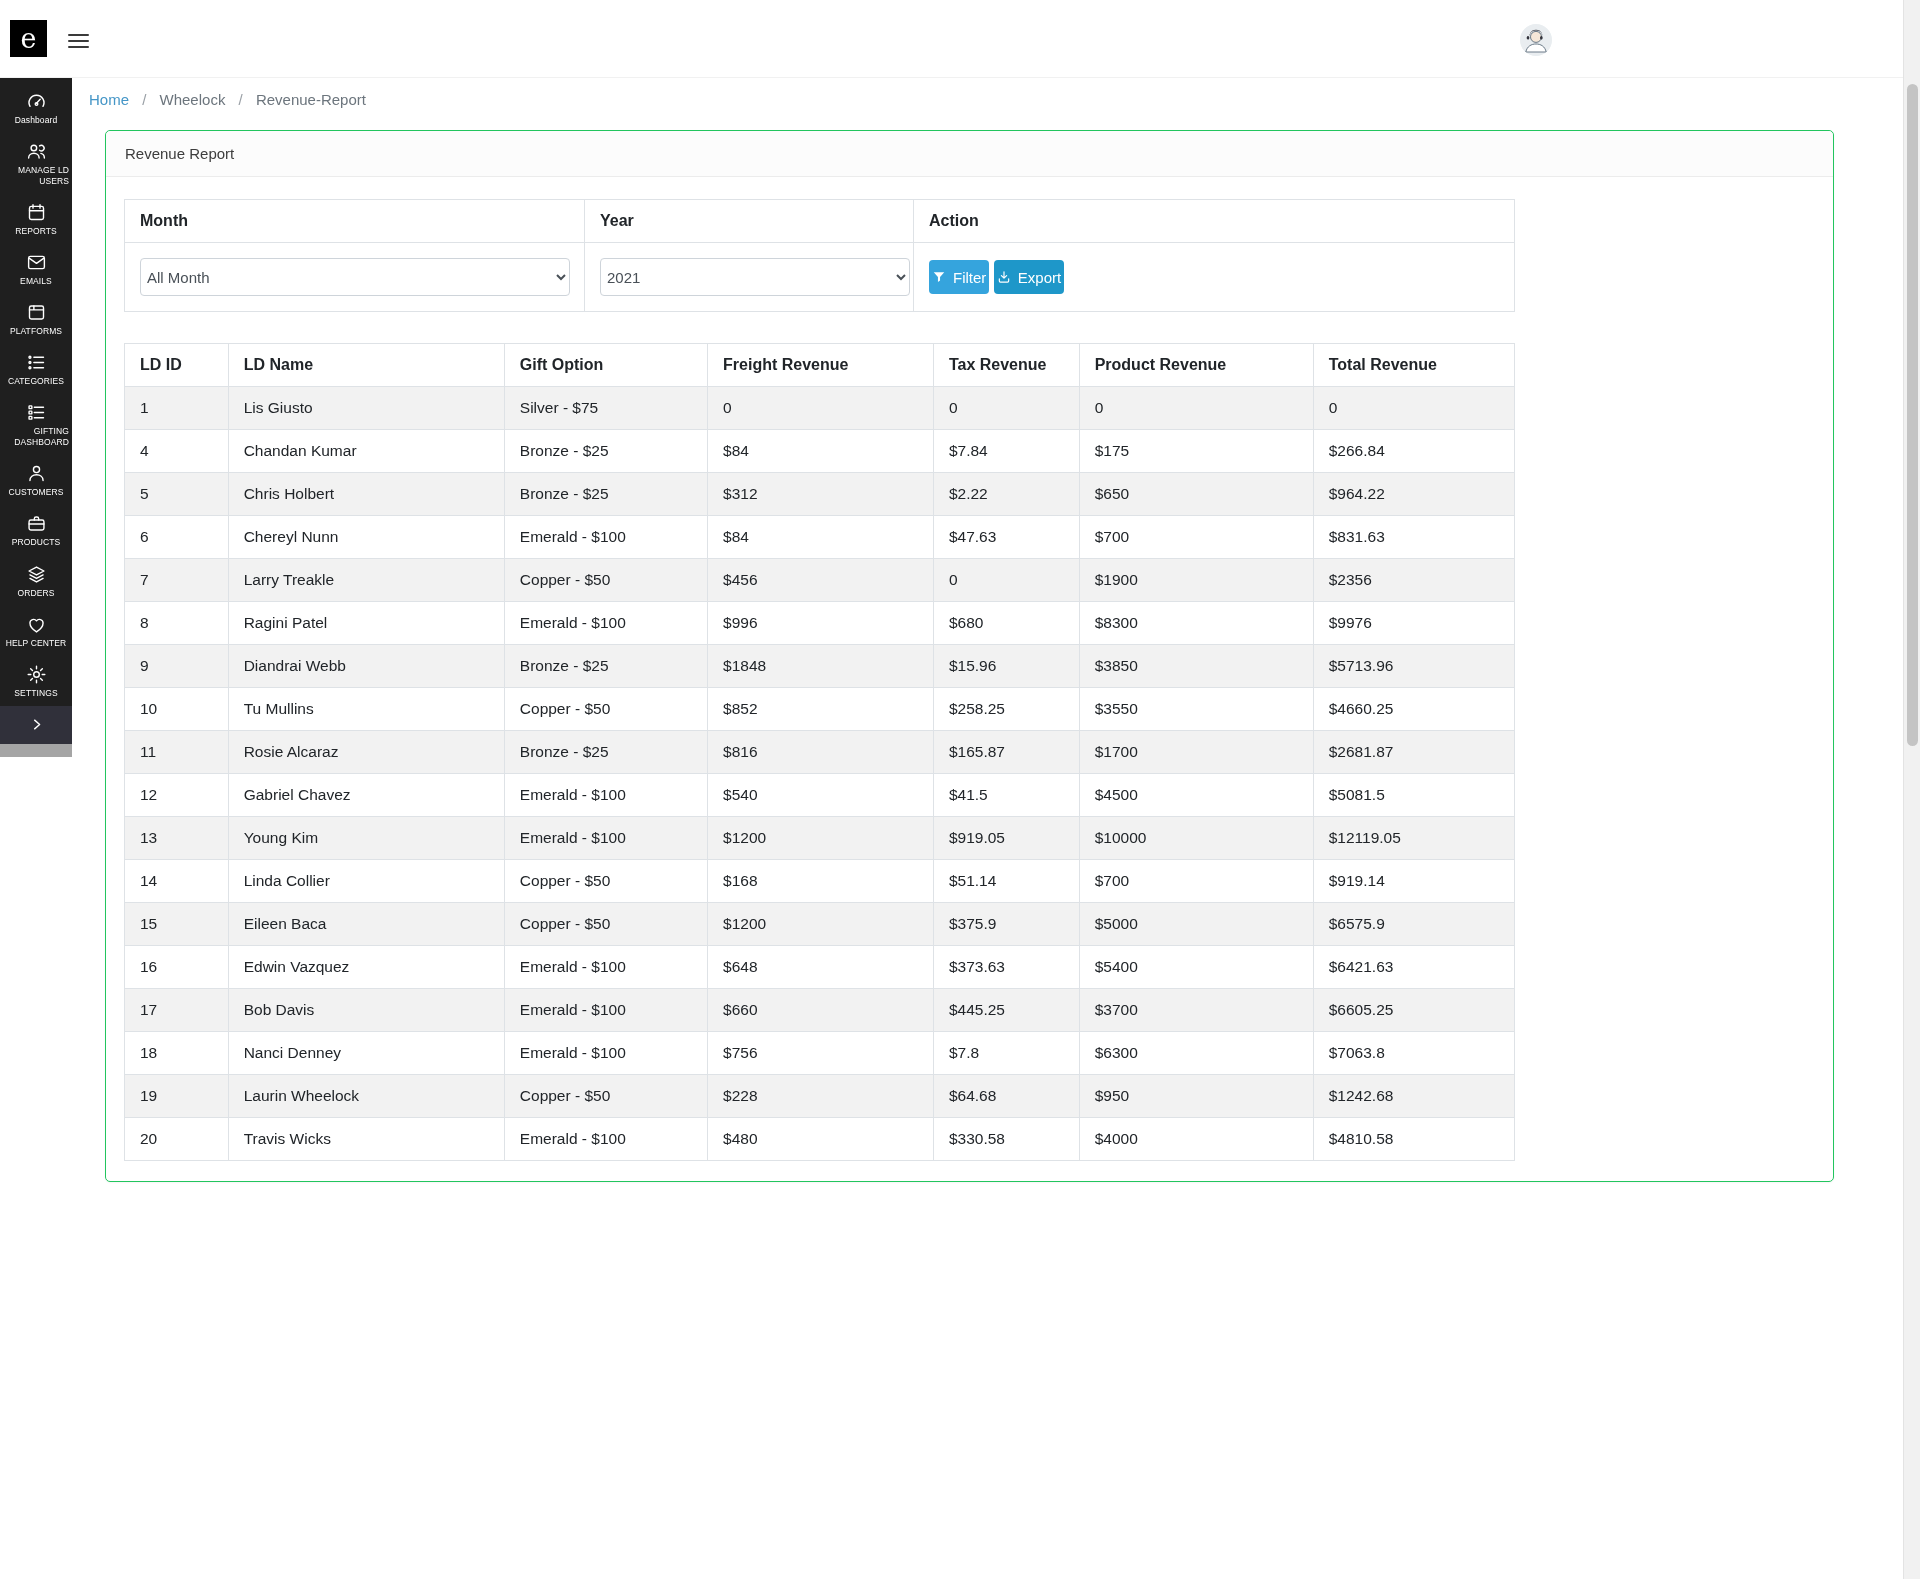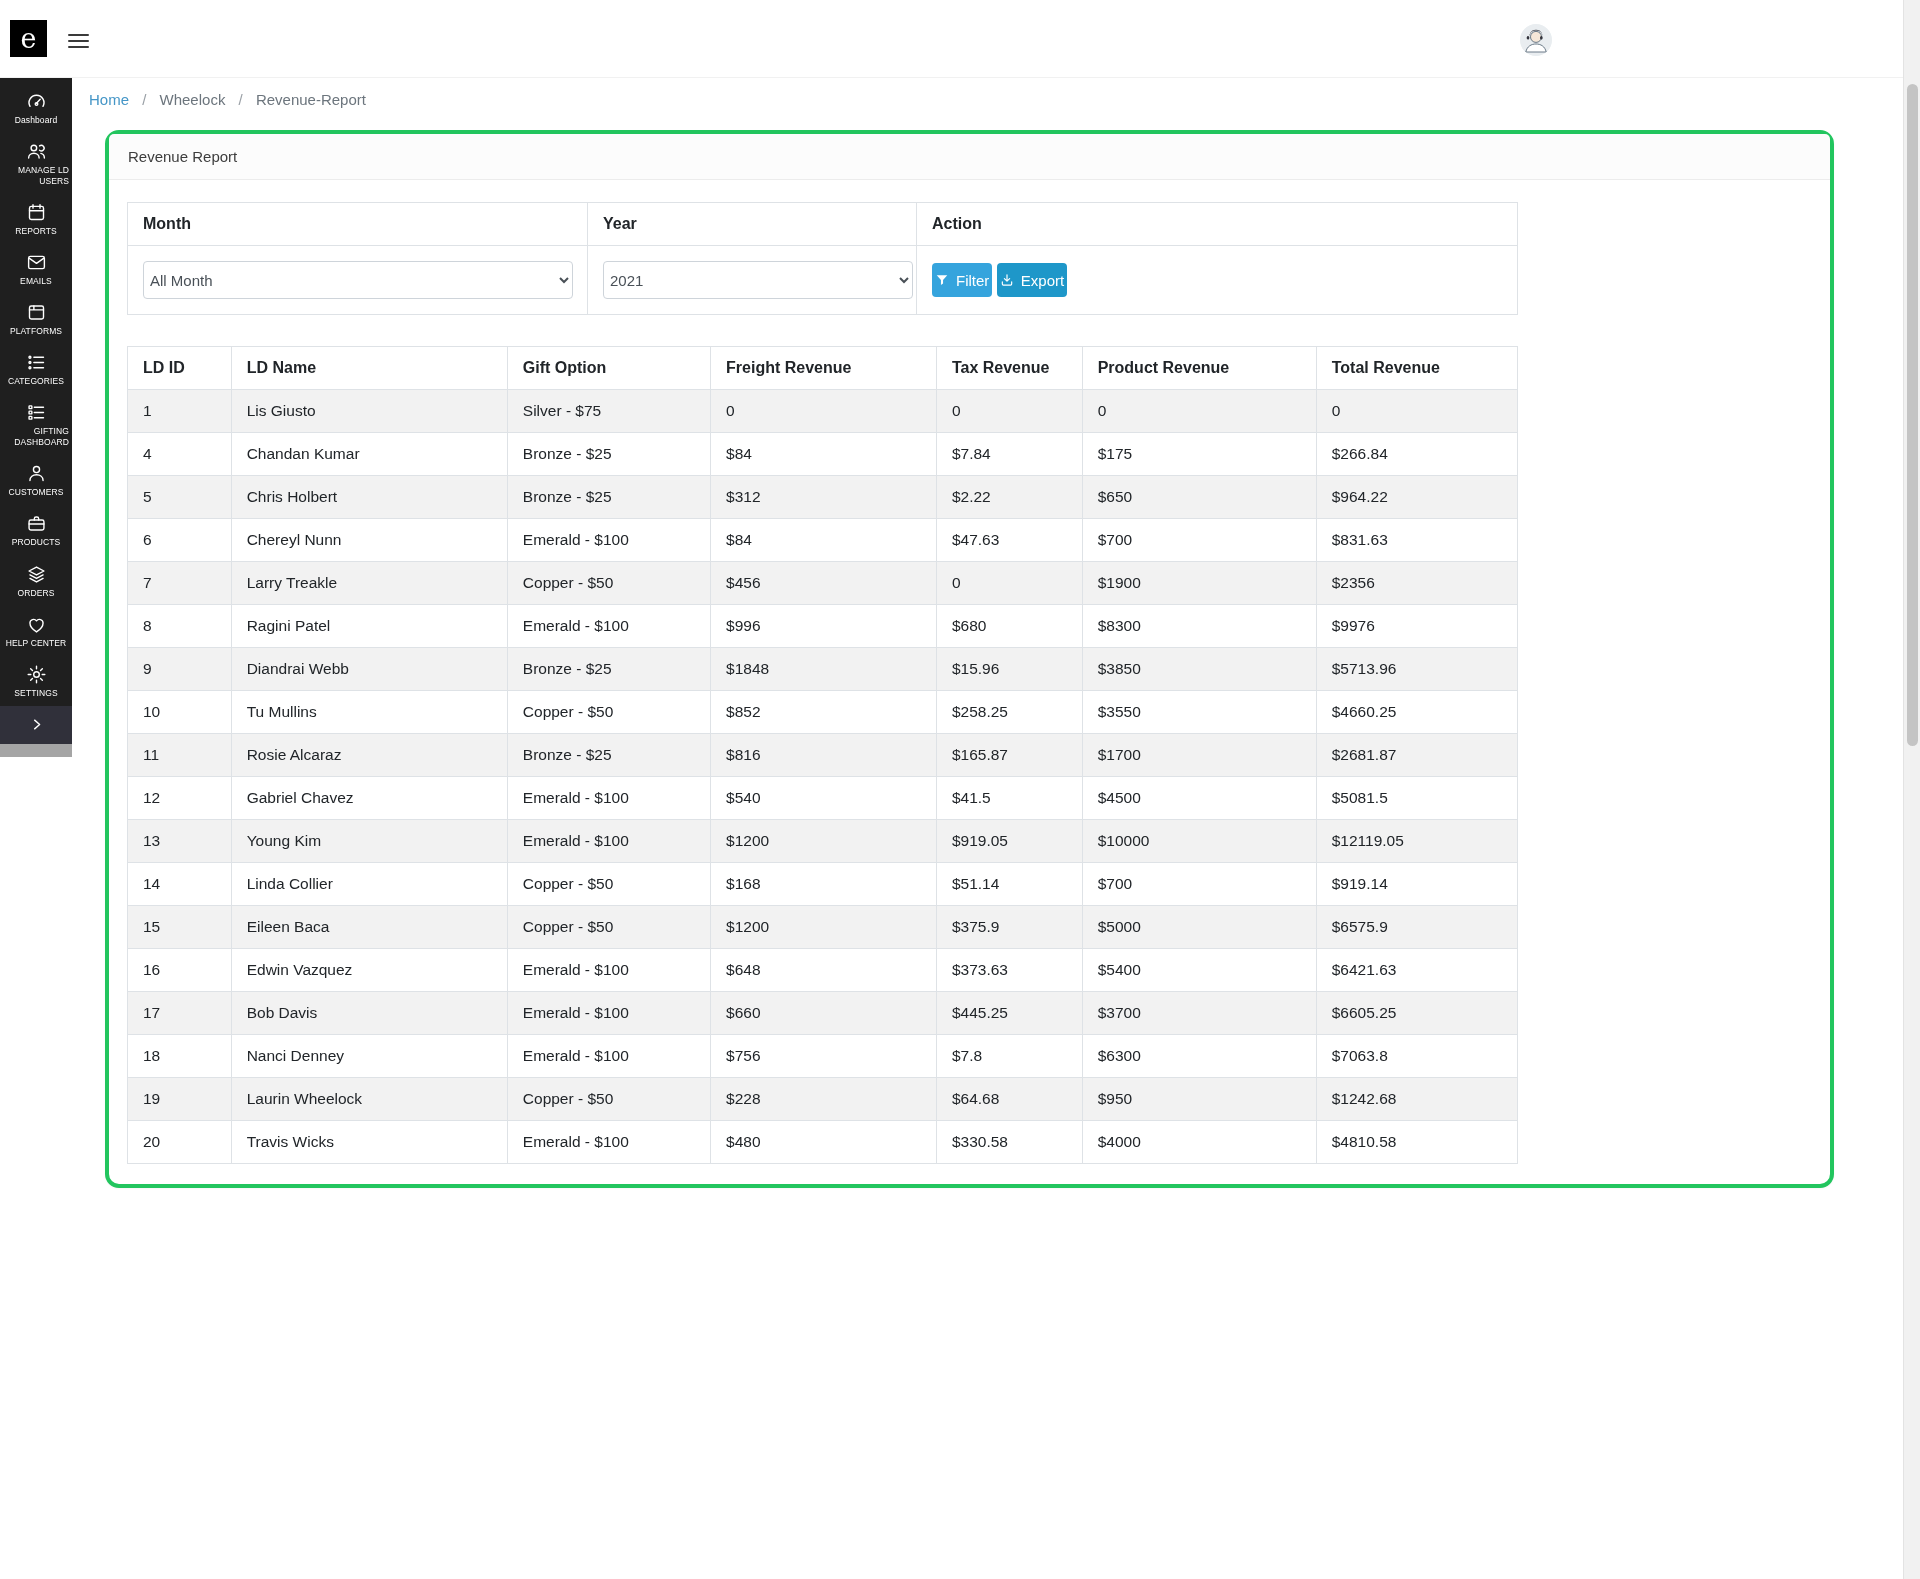--- a/index.html
+++ b/index.html
@@ -63,7 +63,7 @@
 
   .card {
     margin-left:33px; margin-top:10px; width:1729px;
-    background:#fff; border:4px solid #22c55e; border-radius:14px;
+    background:#fff; border:1px solid #22c55e; border-radius:5px;
     box-shadow:0 1px 2px rgba(0,0,0,0.04);
   }
   .card-header {

